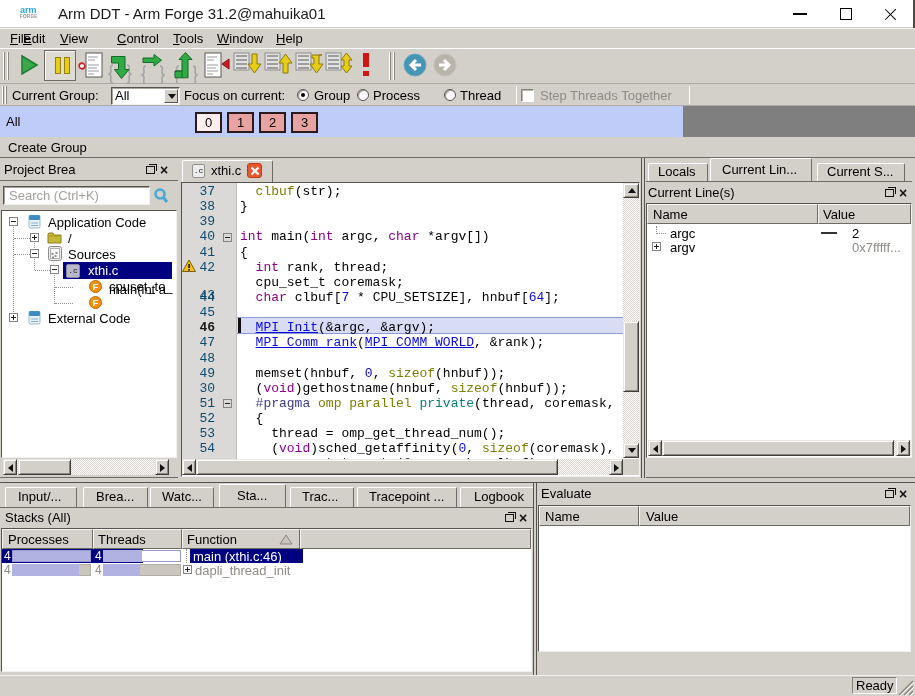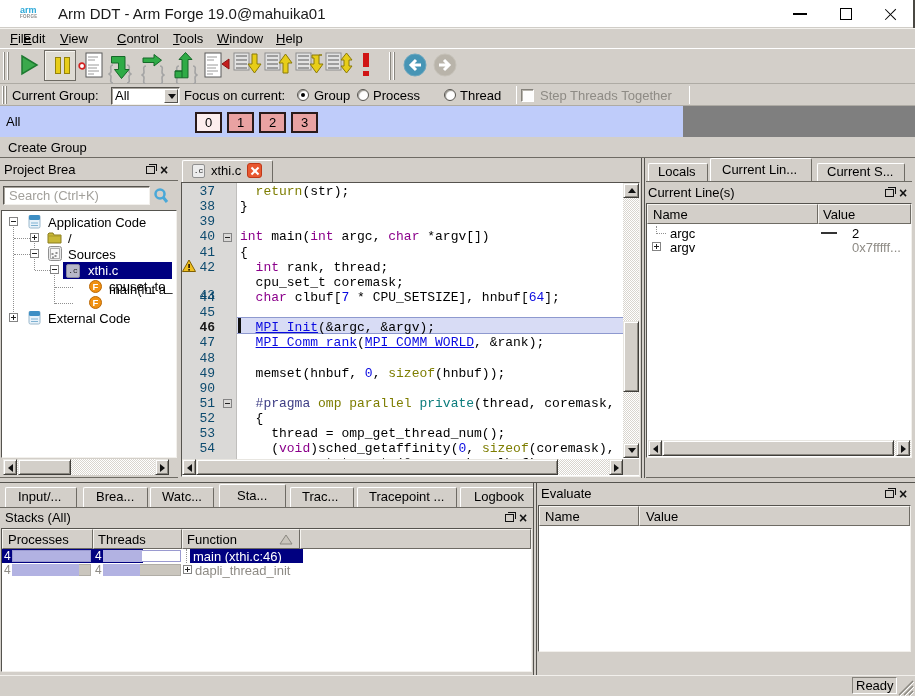--- a/index.html
+++ b/index.html
@@ -38,7 +38,7 @@
  <div style="font:bold 9px/8px 'Liberation Sans';color:#2ba8d8">arm</div>
  <div style="font:bold 4.5px/6px 'Liberation Sans';color:#8a8a8a;letter-spacing:.3px">FORGE</div>
 </div>
-<div class="a" style="left:58px;top:5px;font-size:15px;color:#1a1a1a">Arm DDT - Arm Forge 19.0@mahuika01</div>
+<div class="a" style="left:58px;top:5px;font-size:15px;color:#1a1a1a">Arm DDT - Arm Forge 31.2@mahuika01</div>
 <div class="a" style="left:793px;top:13px;width:14px;height:2px;background:#000"></div>
 <div class="a" style="left:840px;top:8px;width:12px;height:12px;border:1.5px solid #000"></div>
 <div class="a" style="left:884px;top:7px;width:13px;height:14px">

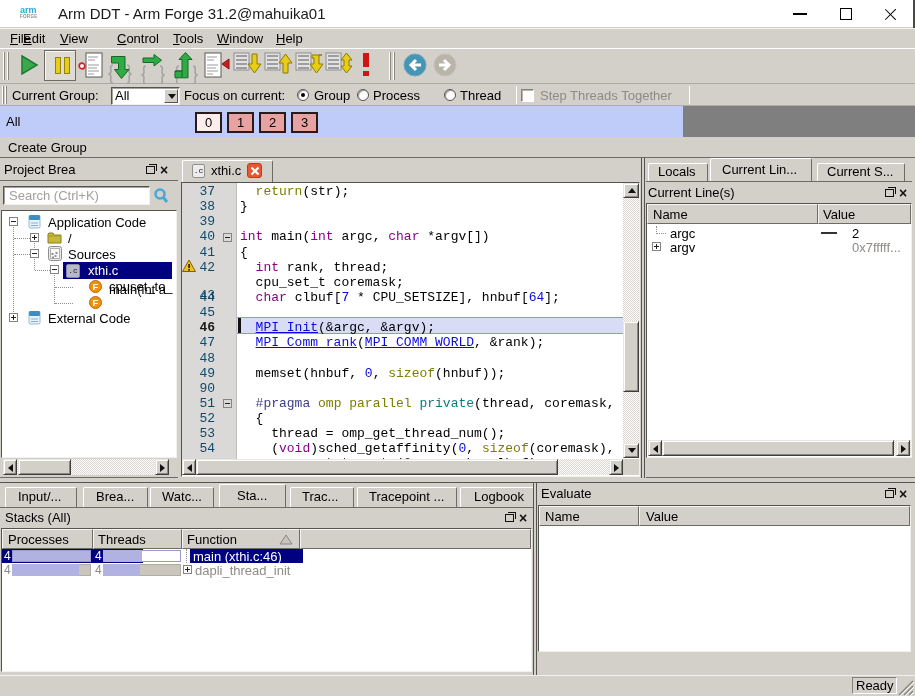--- a/index.html
+++ b/index.html
@@ -337,7 +337,7 @@
   </svg>
 
 <div class="a" style="left:237px;top:183px;width:385px;height:276px;overflow:hidden">
-<div class="cl" style="left:3px;top:1px"><span>  </span><span class="oli">return</span>(str);</div>
+<div class="cl" style="left:3px;top:1px"><span>  </span><span class="oli">clbuf</span>(str);</div>
 <div class="cl" style="left:3px;top:16.1px">}</div>
 <div class="cl" style="left:3px;top:46.4px"><span class="kw">int</span> main(<span class="kw">int</span> argc, <span class="kw">char</span> *argv[])</div>
 <div class="cl" style="left:3px;top:61.6px">{</div>

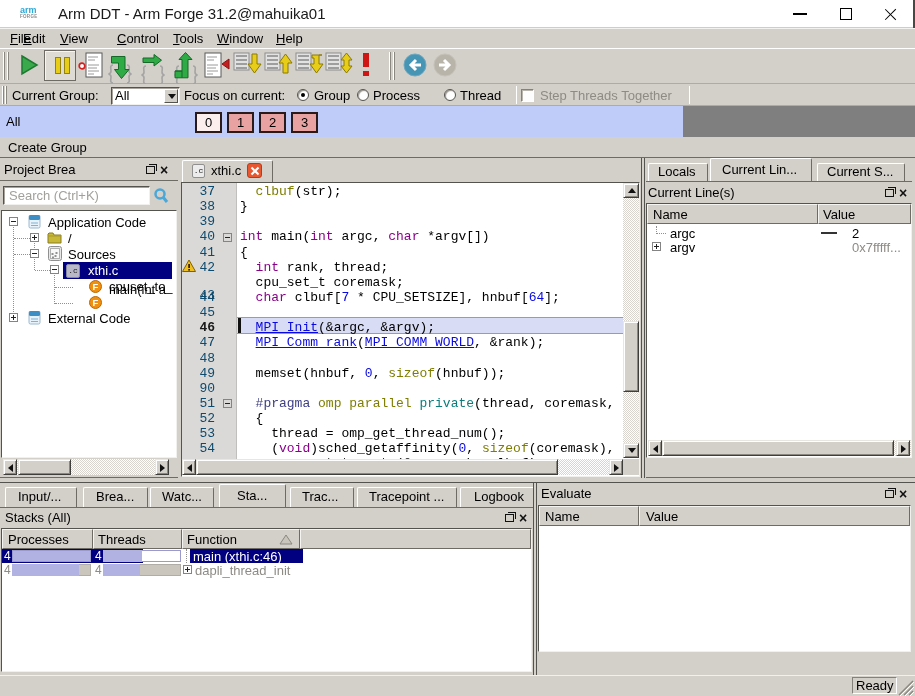--- a/index.html
+++ b/index.html
@@ -316,7 +316,7 @@
 <div class="gn" style="top:335.4px">47</div>
 <div class="gn" style="top:350.6px">48</div>
 <div class="gn" style="top:365.7px">49</div>
-<div class="gn" style="top:380.8px">90</div>
+<div class="gn" style="top:380.8px">30</div>
 <div class="gn" style="top:396px">51</div>
 <div class="gn" style="top:411.1px">52</div>
 <div class="gn" style="top:426.3px">53</div>

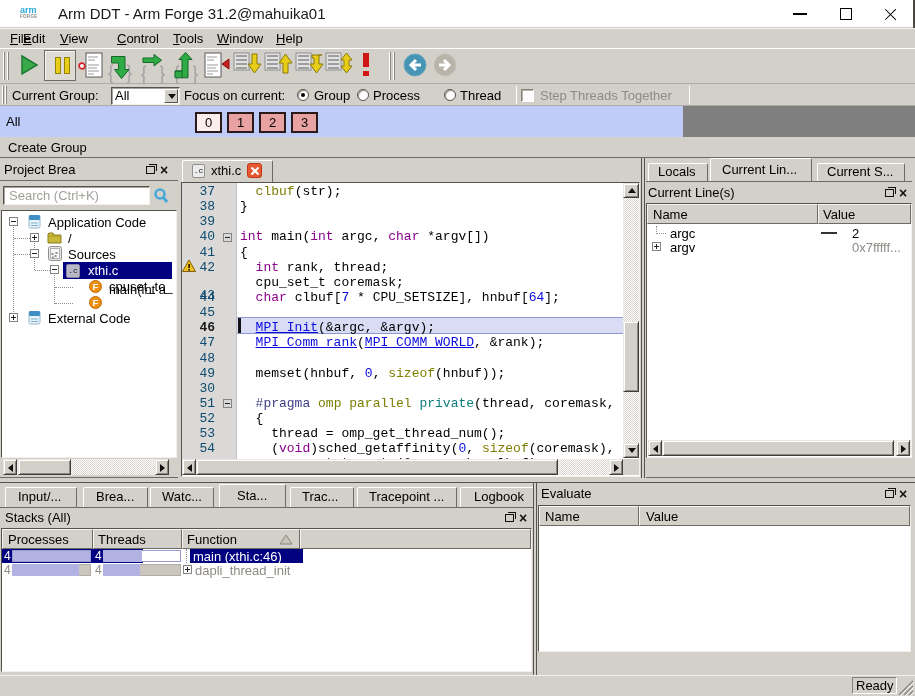--- a/index.html
+++ b/index.html
@@ -347,6 +347,7 @@
 <div class="cl" style="left:3px;top:137.3px">  <span class="mpi">MPI_Init</span>(&amp;argc, &amp;argv);</div>
 <div class="cl" style="left:3px;top:152.4px">  <span class="mpi">MPI_Comm_rank</span>(<span class="mpi">MPI_COMM_WORLD</span>, &amp;rank);</div>
 <div class="cl" style="left:3px;top:182.7px">  memset(hnbuf, <span class="num">0</span>, <span class="oli">sizeof</span>(hnbuf));</div>
+<div class="cl" style="left:3px;top:197.8px">  (<span class="kw">void</span>)gethostname(hnbuf, <span class="oli">sizeof</span>(hnbuf));</div>
 <div class="cl" style="left:3px;top:213px">  <span class="prag">#pragma</span> <span class="oli">omp parallel</span> <span class="tea">private</span>(thread, coremask, hnbuf, clbuf)</div>
 <div class="cl" style="left:3px;top:228.1px">  {</div>
 <div class="cl" style="left:3px;top:243.3px">    thread = omp_get_thread_num();</div>

